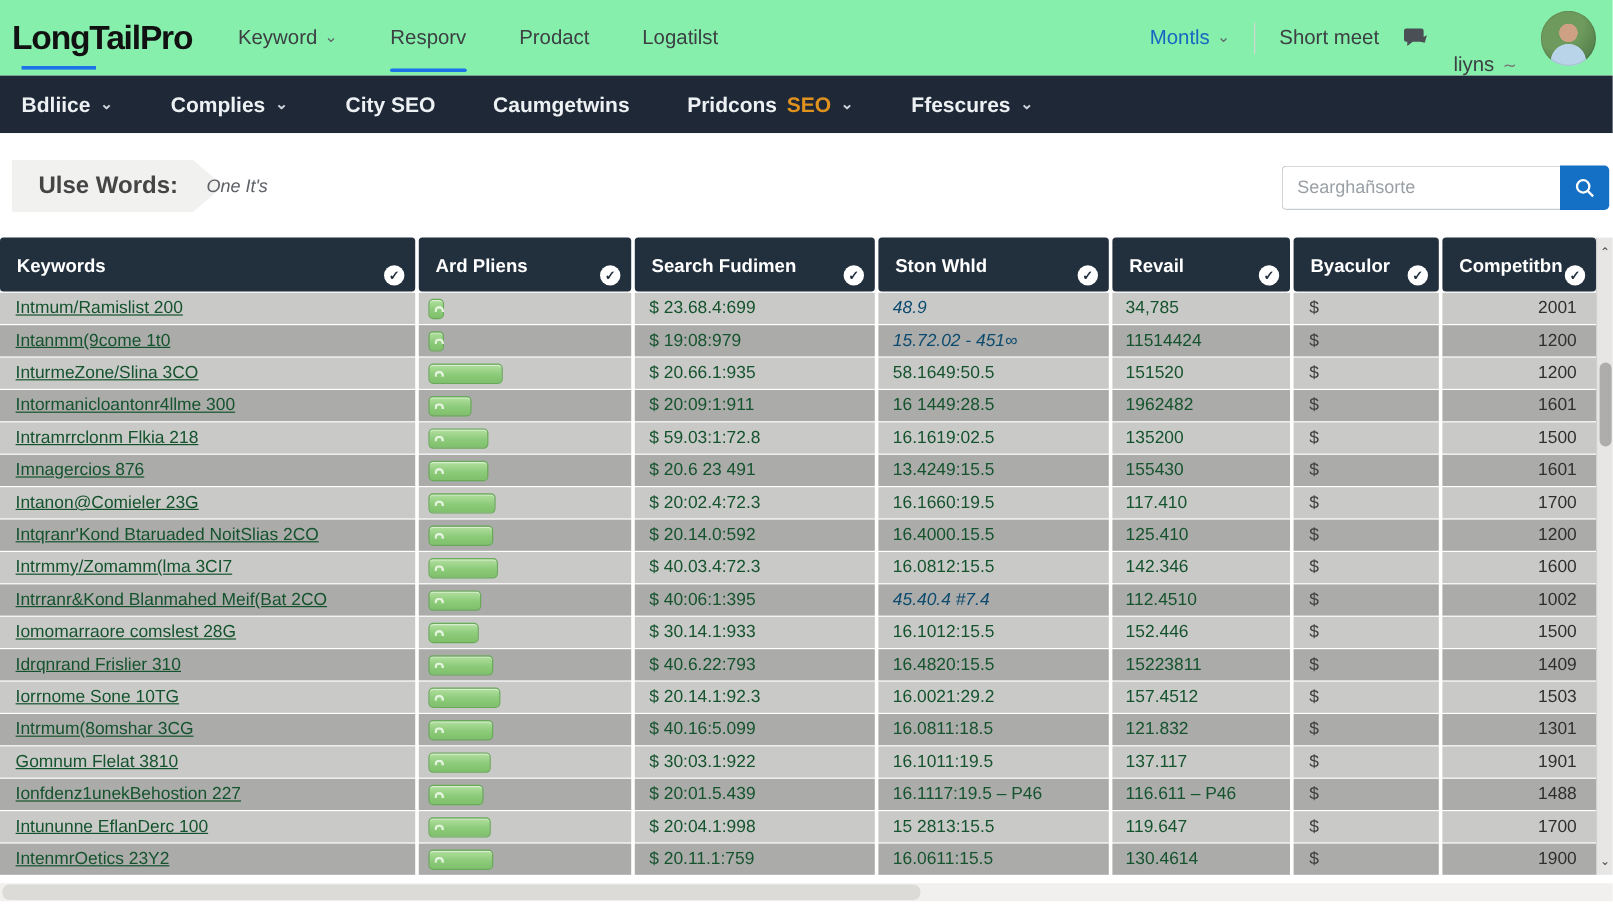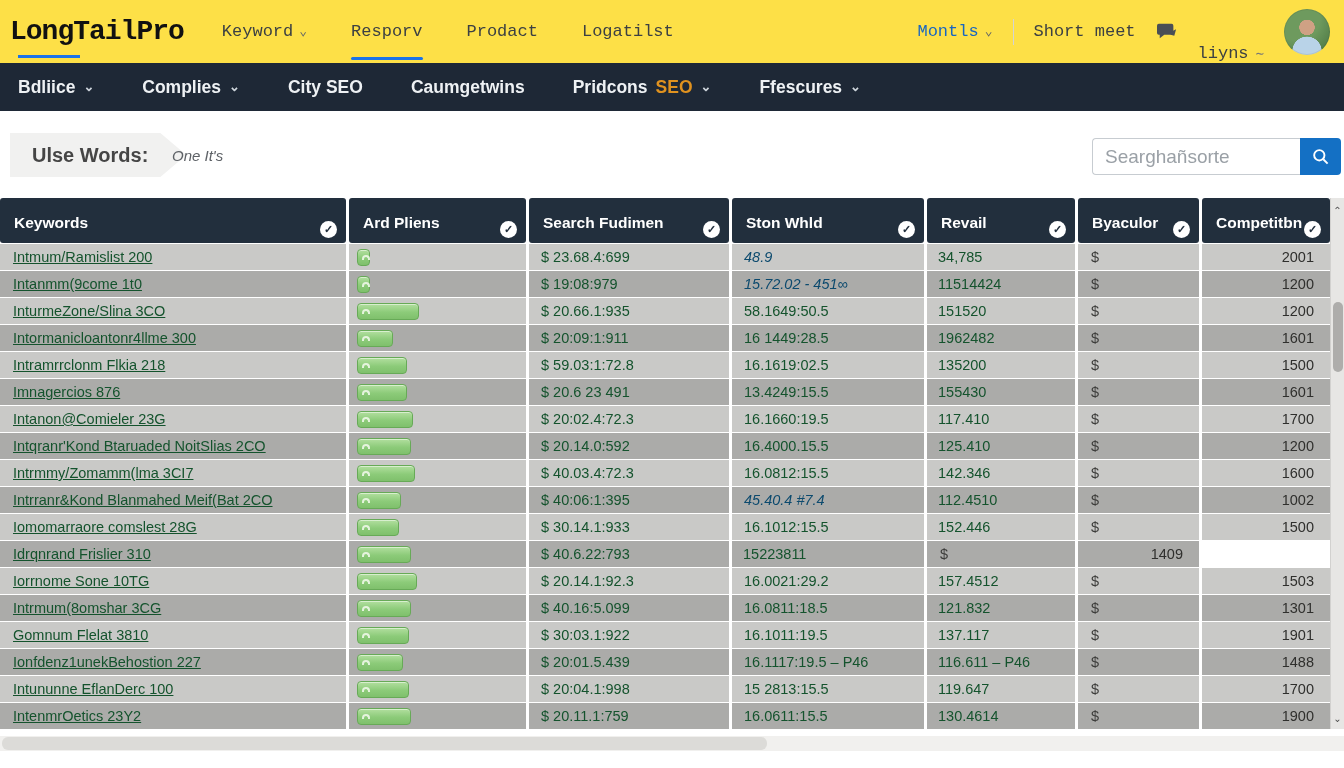--- a/index.html
+++ b/index.html
@@ -7,7 +7,7 @@
               font-family:"Liberation Sans", sans-serif; }
 
   
-  .tophdr { height:63px; display:flex; align-items:center; padding:0 14px 0 10px; background:#fde047;font-family:Liberation Mono, monospace; }
+  .tophdr { height:63px; display:flex; align-items:center; padding:0 14px 0 10px; background:#86efac; }
   .logo { font-size:28px; font-weight:800; letter-spacing:-1px; color:#111; margin-right:38px; white-space:nowrap; }
   .topnav { display:flex; gap:44px; }
   .topnav-item { position:relative; height:63px; display:flex; align-items:center; gap:6px;

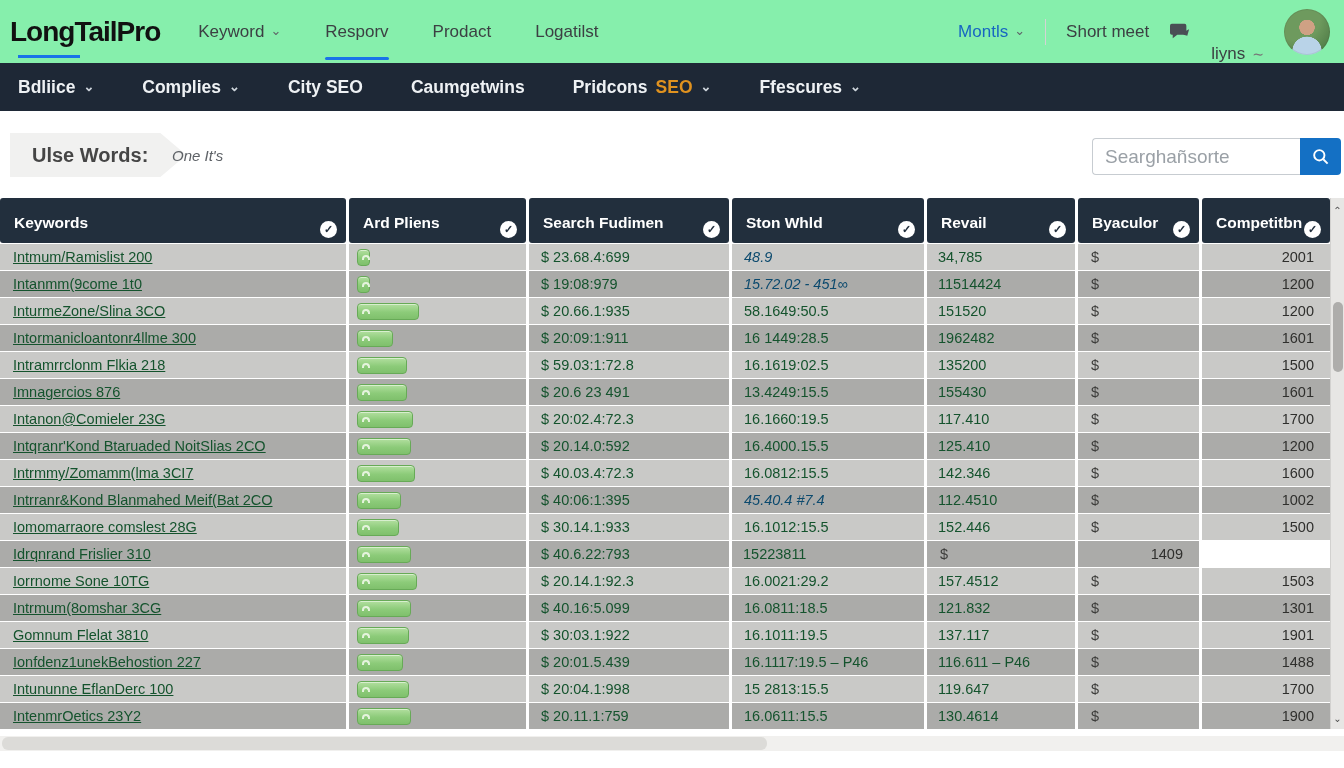--- a/index.html
+++ b/index.html
@@ -45,8 +45,8 @@
             clip-path:polygon(0 0, calc(100% - 26px) 0, 100% 50%, calc(100% - 26px) 100%, 0 100%); }
   .ribbon-note { position:absolute; left:172px; top:36px; font-style:italic; font-size:15px; color:#5d6166; }
   .searchwrap { position:absolute; right:3px; top:27px; display:flex; }
-  .searchinput { width:208px; height:37px; border:1px solid #c7ccd1; border-right:none;
-                 border-radius:4px 0 0 4px; padding:16px 12px; font-size:19px; color:#333;
+  .searchinput { width:232px; height:37px; border:1px solid #c7ccd1; border-right:none;
+                 border-radius:4px 0 0 4px; padding:16px 12px; font-size:15px; color:#333;
                  font-family:"Liberation Sans", sans-serif; outline:none; }
   .searchinput::placeholder { color:#9aa0a6; }
   .searchbtn { width:41px; height:37px; background:#1470c4; border:none; border-radius:0 4px 4px 0;

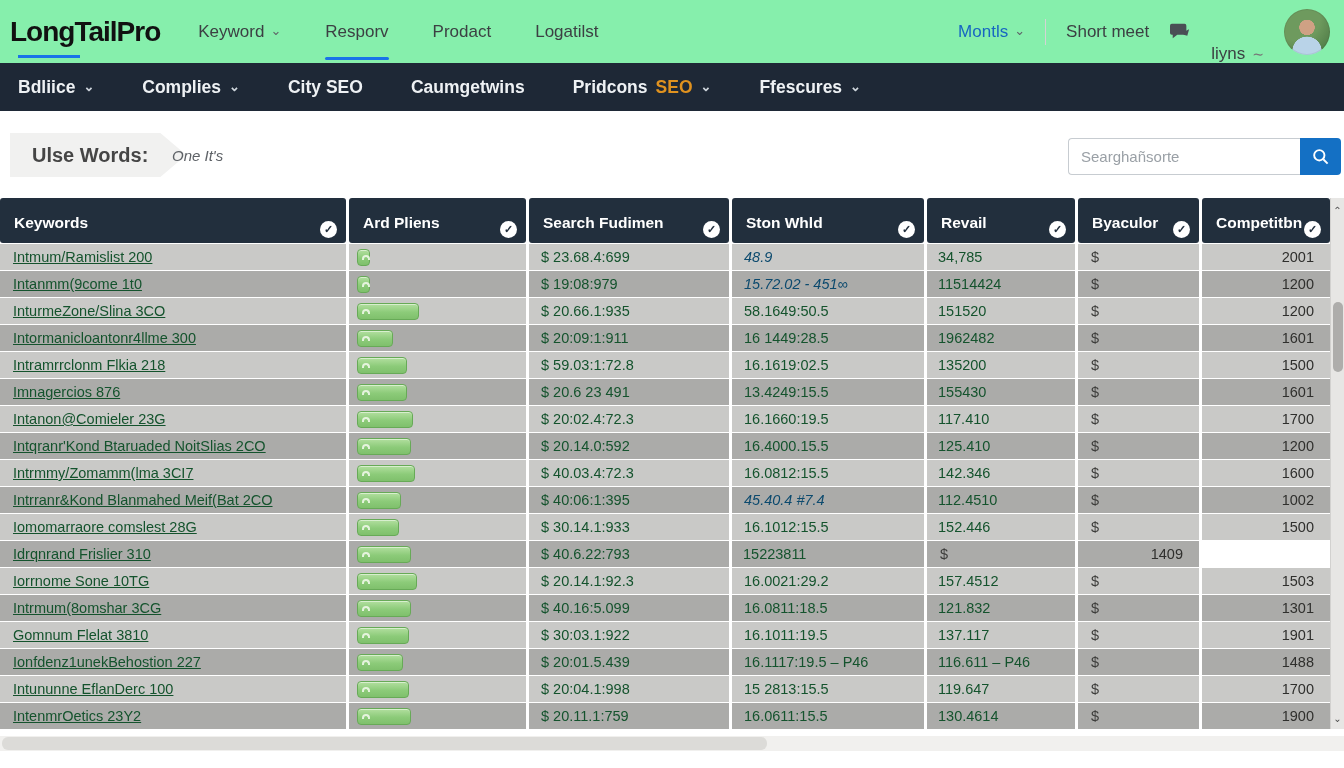--- a/index.html
+++ b/index.html
@@ -382,6 +382,7 @@
             </div>
           </div>
           <div class="cell fud blue">$ 40.6.22:793</div>
+          <div class="cell ston blue">16.4820:15.5</div>
           <div class="cell rev">15223811</div>
           <div class="cell bya">$</div>
           <div class="cell comp">1409</div>

